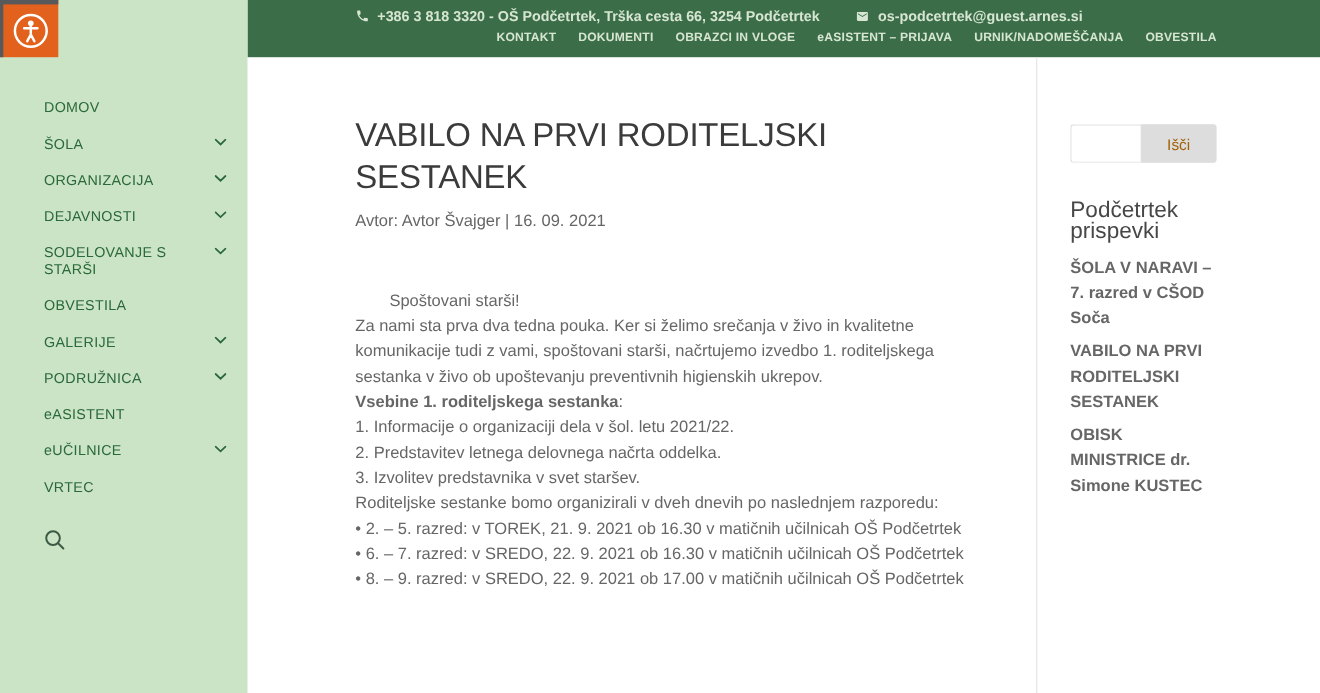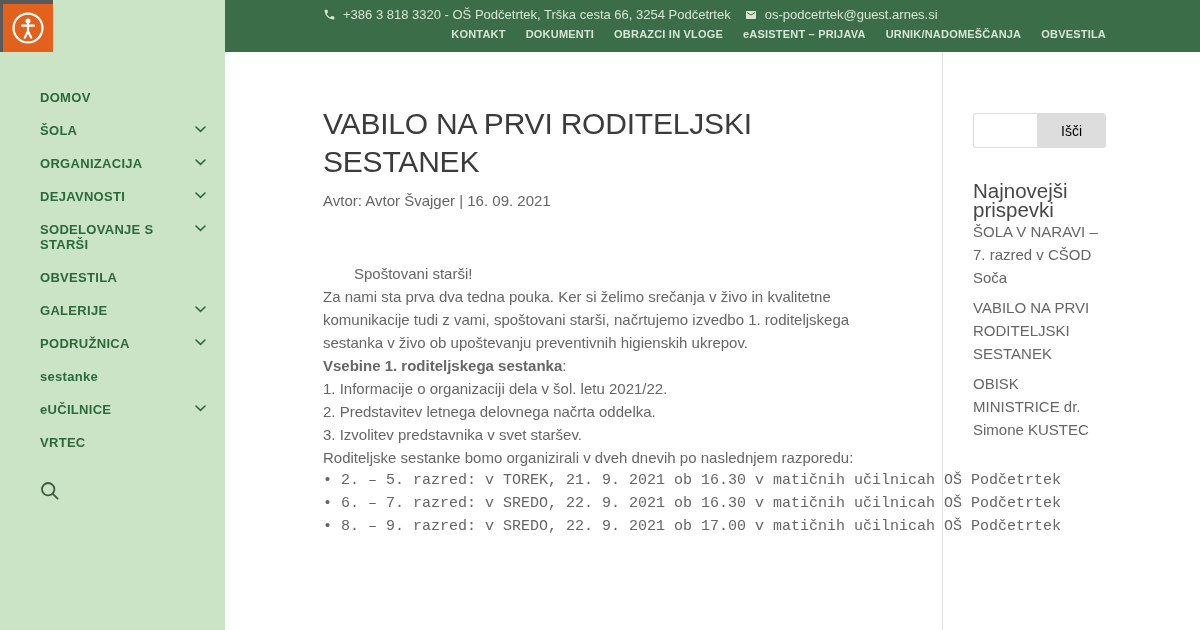--- a/index.html
+++ b/index.html
@@ -12,8 +12,8 @@
 
   
   .topbar { position:absolute; left:225px; top:0; width:975px; height:52px; background:#3b6d49; }
-  .topbar-contact { position:absolute; left:98px; top:7px; display:flex; align-items:center; gap:13px;
-    color:#d7e6d2; font-size:13px; }
+  .topbar-contact { position:absolute; left:98px; top:7px; display:flex; align-items:center; gap:32px;
+    color:#d7e6d2; font-size:13px;font-weight:bold; }
   .tc-group { display:flex; align-items:center; gap:7px; }
   .tc-group svg { display:block; }
   .topbar-nav { position:absolute; right:94px; top:28px; display:flex; gap:20px; }

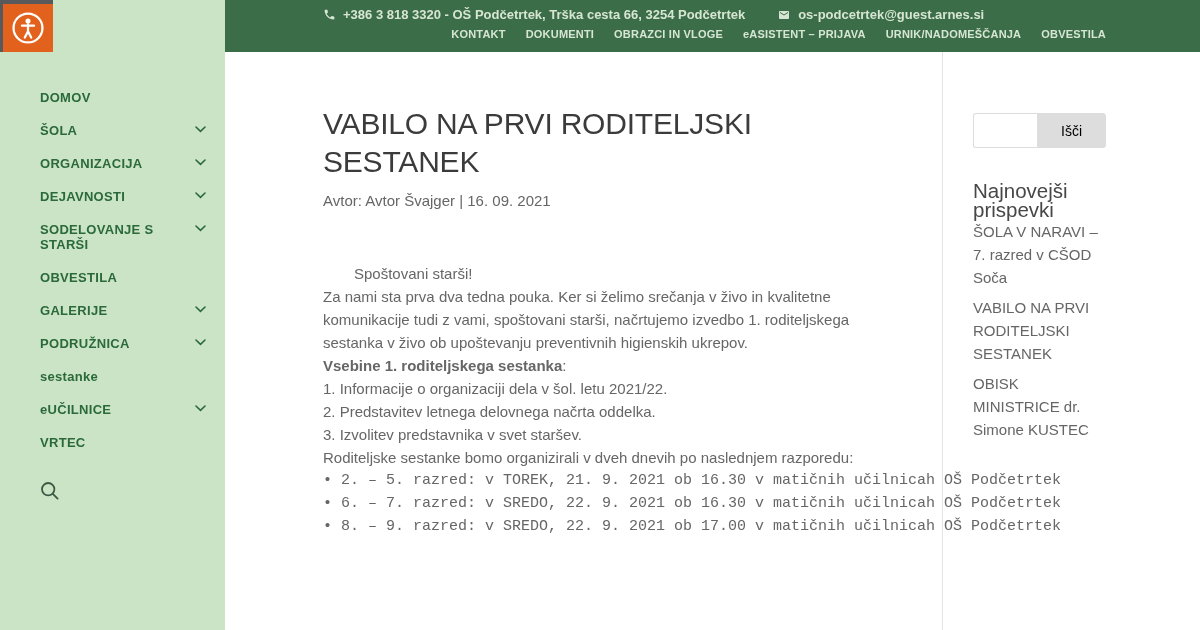--- a/index.html
+++ b/index.html
@@ -27,7 +27,7 @@
   .menu { position:absolute; left:40px; top:90px; width:166px; list-style:none; }
   .menu li { display:flex; justify-content:space-between; align-items:flex-start;
     margin-bottom:18px; cursor:pointer; }
-  .menu .lbl { font-size:13px; font-weight:700; letter-spacing:.3px; color:#2a693a;
+  .menu .lbl { font-size:13px; font-weight:400; letter-spacing:.3px; color:#2a693a;
     line-height:15px; max-width:135px; }
   .menu .chev { margin-top:3px; flex:0 0 auto; }
   .sb-search { position:absolute; left:40px; top:481px; cursor:pointer; }

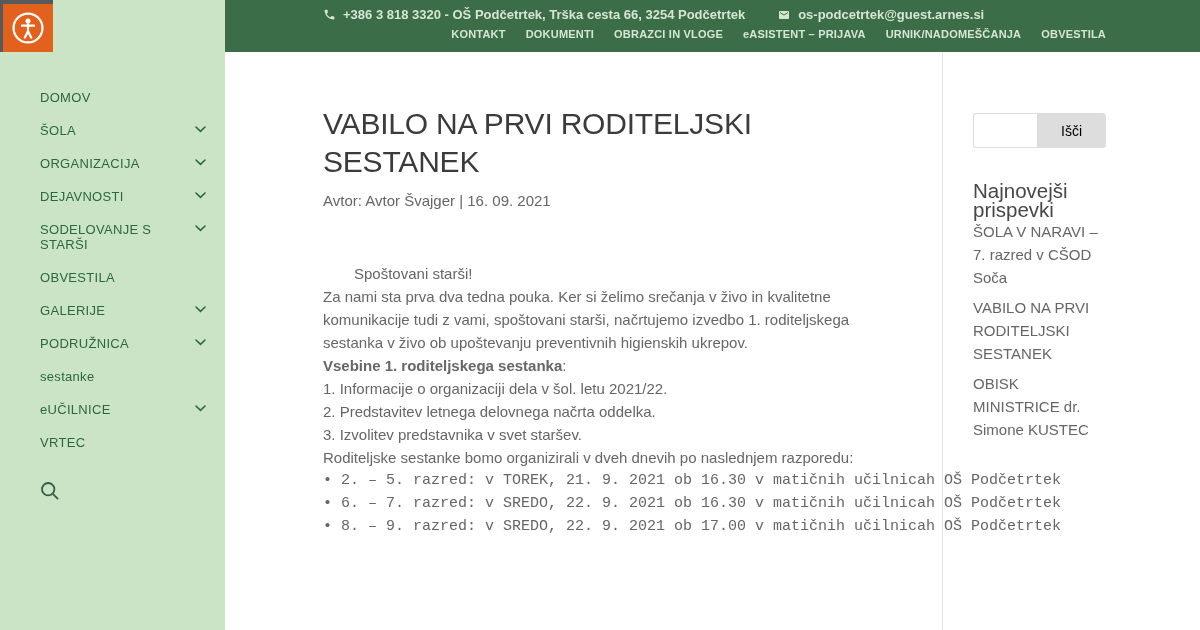--- a/index.html
+++ b/index.html
@@ -52,7 +52,7 @@
     border-right:none; border-radius:3px 0 0 3px; padding:0 8px; font-size:14px; color:#666;
     font-family:inherit; outline:none; }
   .searchform button { width:69px; height:35px; background:#ddd; border:1px solid #ddd;
-    border-radius:0 3px 3px 0; color:#000000; font-size:14px; font-family:inherit; cursor:pointer; }
+    border-radius:0 3px 3px 0; color:#a16207; font-size:14px; font-family:inherit; cursor:pointer; }
   .widget-title { margin-top:33px; font-size:20.5px; line-height:19px; font-weight:400; color:#474747; }
   .recent { margin-top:1px; list-style:none; }
   .recent li { font-size:15px; line-height:23px; color:#666; margin-bottom:7px; cursor:pointer; }

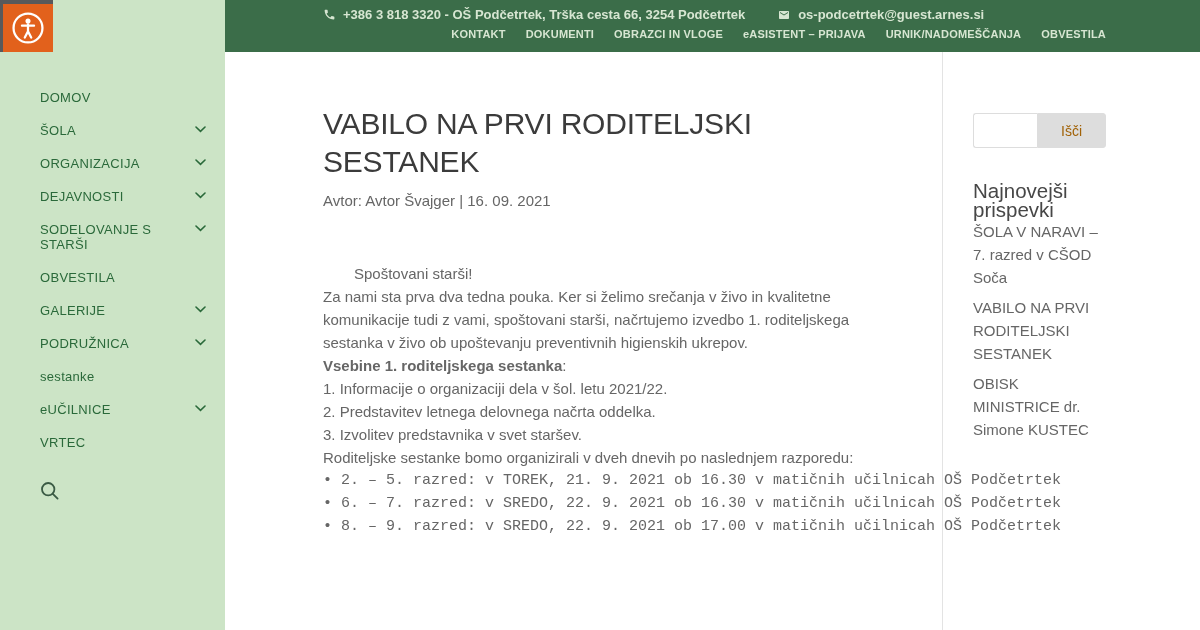--- a/index.html
+++ b/index.html
@@ -195,7 +195,7 @@
       <input type="text" style="">
       <button type="button">Išči</button>
     </div>
-    <h2 class="widget-title">Najnovejši prispevki</h2>
+    <h2 class="widget-title">Podčetrtek prispevki</h2>
     <ul class="recent">
       <li>ŠOLA V NARAVI – 7. razred v CŠOD Soča</li>
       <li>VABILO NA PRVI RODITELJSKI SESTANEK</li>

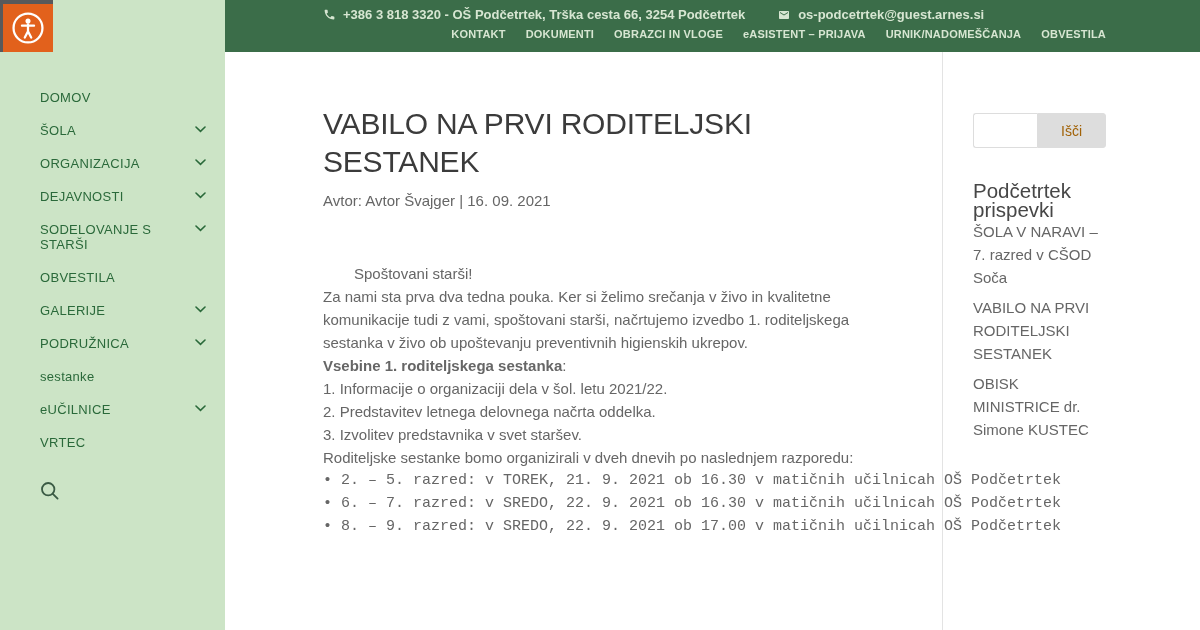--- a/index.html
+++ b/index.html
@@ -54,7 +54,7 @@
   .searchform button { width:69px; height:35px; background:#ddd; border:1px solid #ddd;
     border-radius:0 3px 3px 0; color:#a16207; font-size:14px; font-family:inherit; cursor:pointer; }
   .widget-title { margin-top:33px; font-size:20.5px; line-height:19px; font-weight:400; color:#474747; }
-  .recent { margin-top:1px; list-style:none; }
+  .recent { margin-top:13px; list-style:none;font-weight:bold; }
   .recent li { font-size:15px; line-height:23px; color:#666; margin-bottom:7px; cursor:pointer; }
 </style>
 </head>

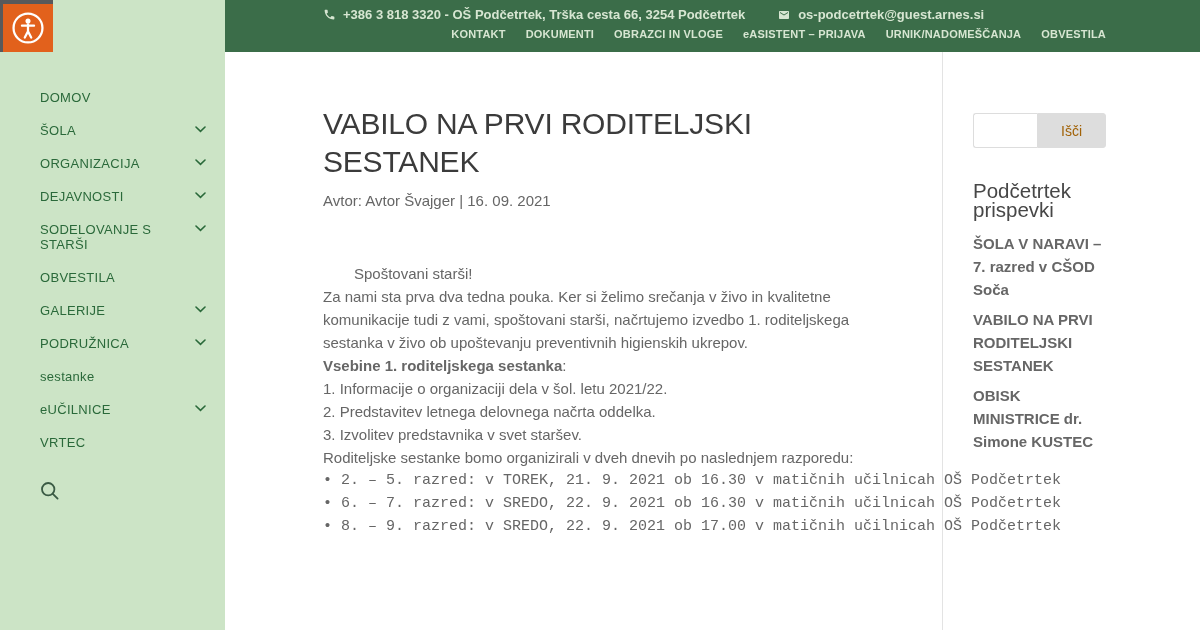--- a/index.html
+++ b/index.html
@@ -139,7 +139,7 @@
           </svg>
         </li>
       <li>
-          <span class="lbl">sestanke</span>
+          <span class="lbl">eASISTENT</span>
         </li>
       <li>
           <span class="lbl">eUČILNICE</span>

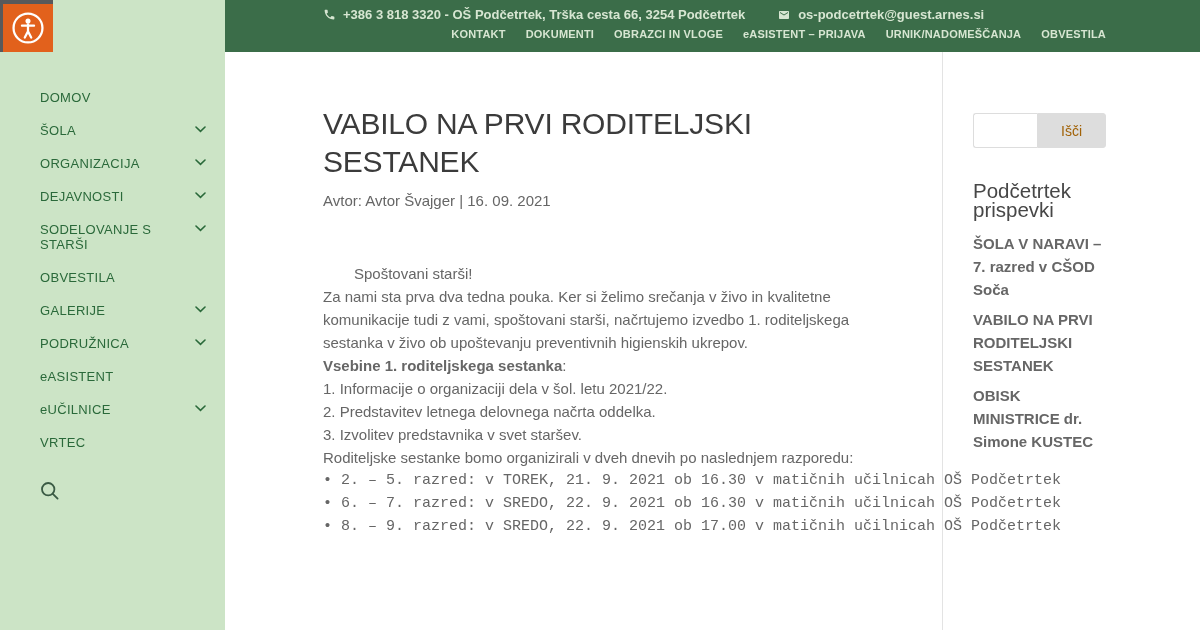--- a/index.html
+++ b/index.html
@@ -42,7 +42,7 @@
   .para { font-size:15px; line-height:23px; color:#666; }
   .para.first { margin-top:53px;margin-left:31px; }
   .bline { line-height:23px; }
-  .nowrap { white-space:nowrap;font-family:Liberation Mono, monospace; }
+  .nowrap { white-space:nowrap; }
   .b { font-weight:700; }
 
   

